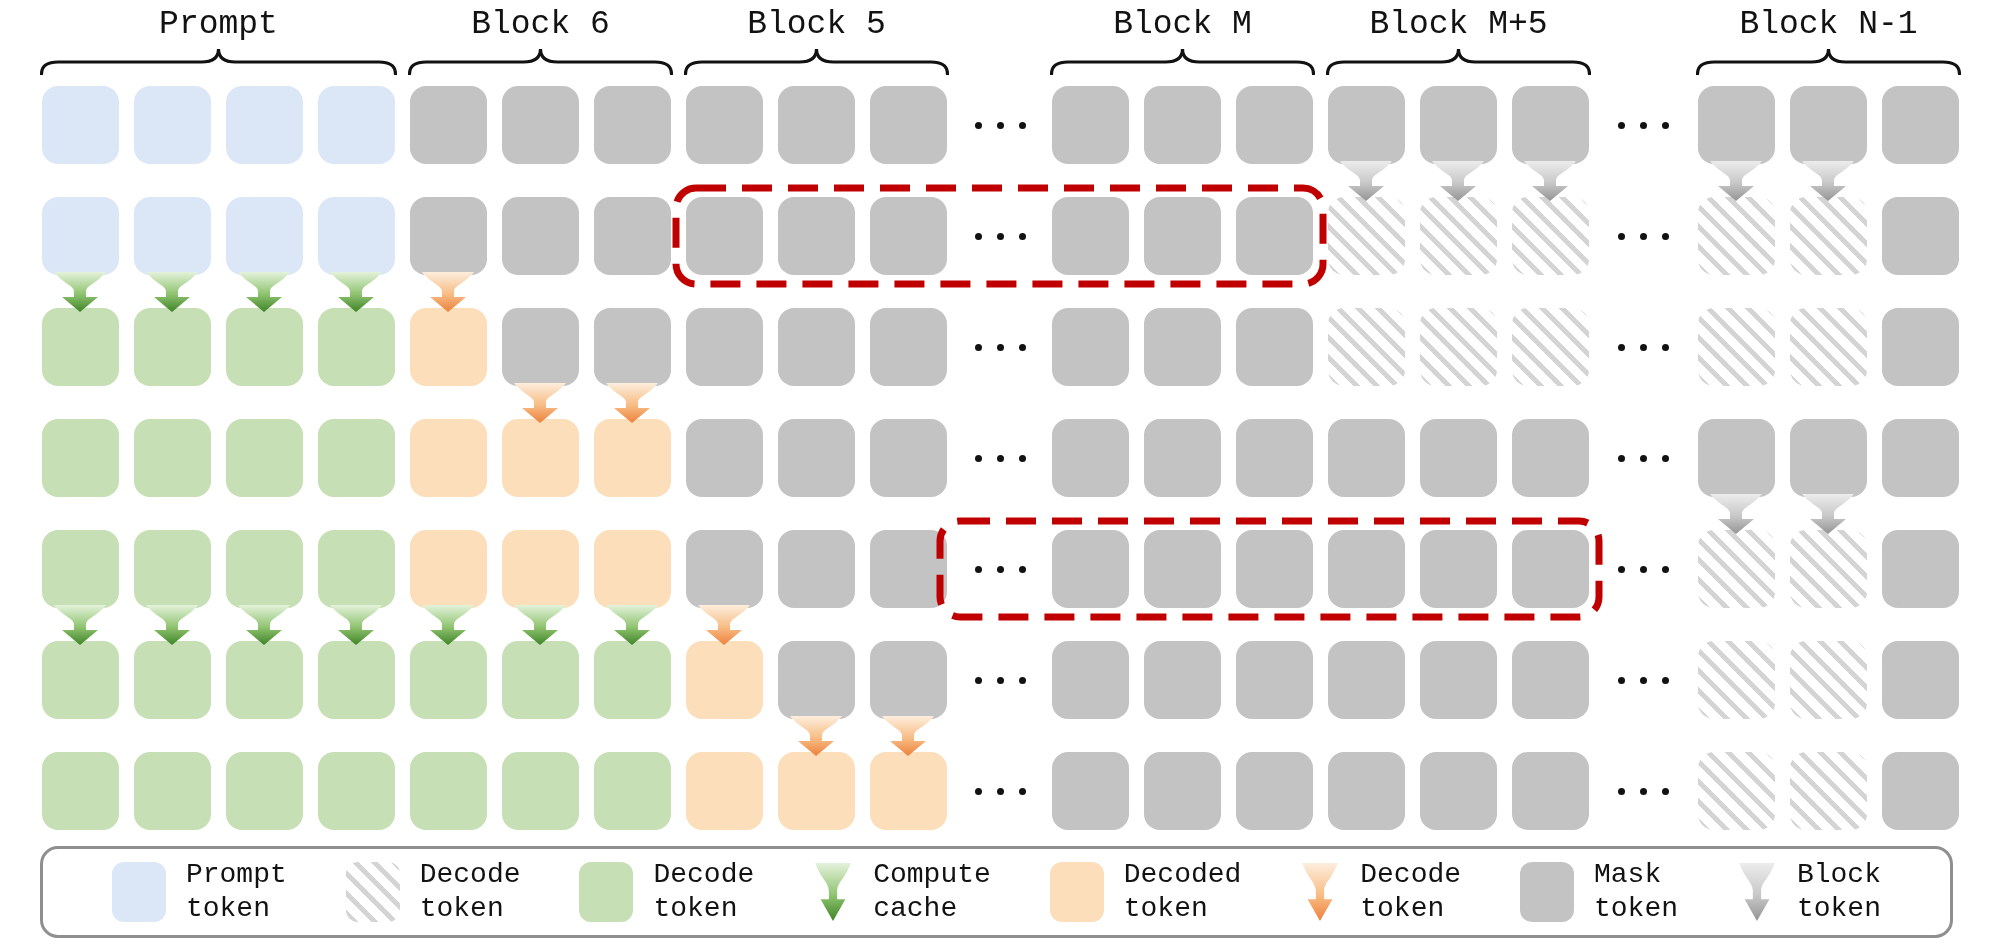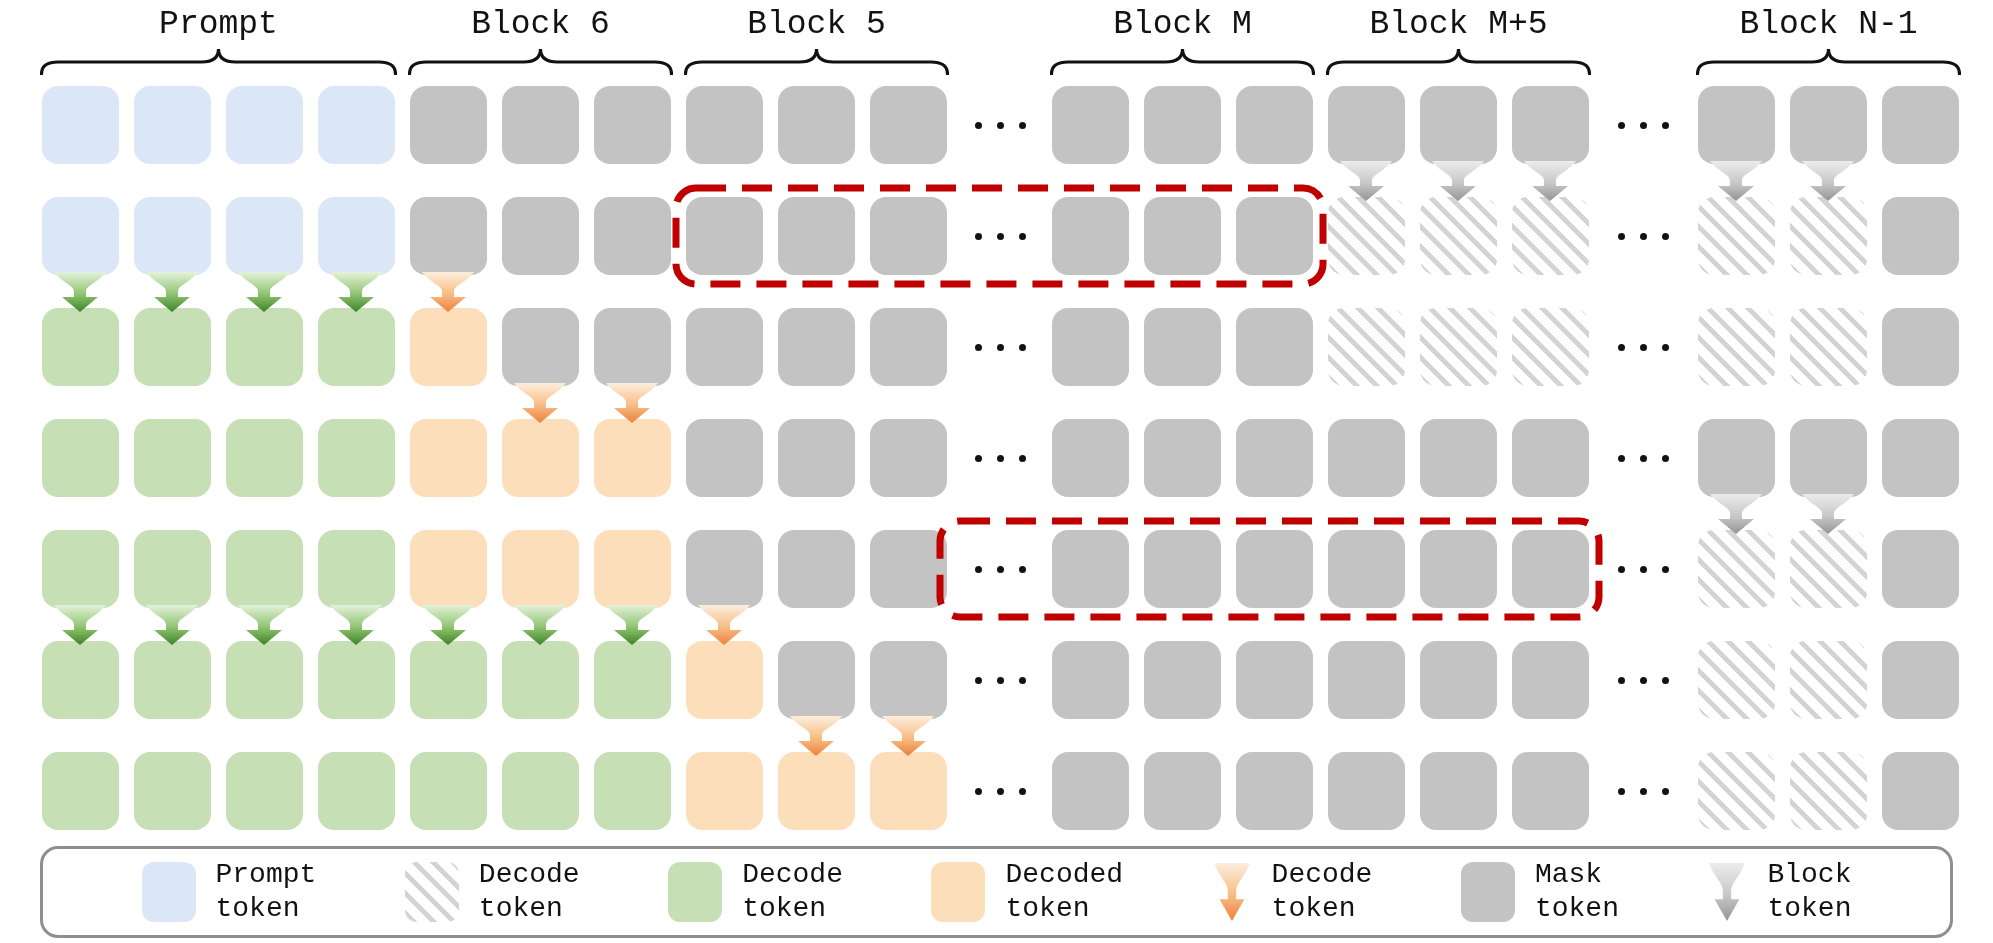--- a/index.html
+++ b/index.html
@@ -392,6 +392,15 @@
         </div>
       </div>
       <div class="legend-item">
+        <svg viewBox="0 0 58 40" preserveAspectRatio="none" width="40" height="58">
+          <path d="M3,0 C13,12 22,13 23,19 L23,25 L11,25 L29,40 L47,25 L35,25 L35,19 C36,13 45,12 55,0 Z" fill="url(#grad-g)"></path>
+        </svg>
+        <div class="legend-text">
+          <div>Compute</div>
+          <div>cache</div>
+        </div>
+      </div>
+      <div class="legend-item">
         <div class="legend-swatch sw-decoded"></div>
         <div class="legend-text">
           <div>Decoded</div>

